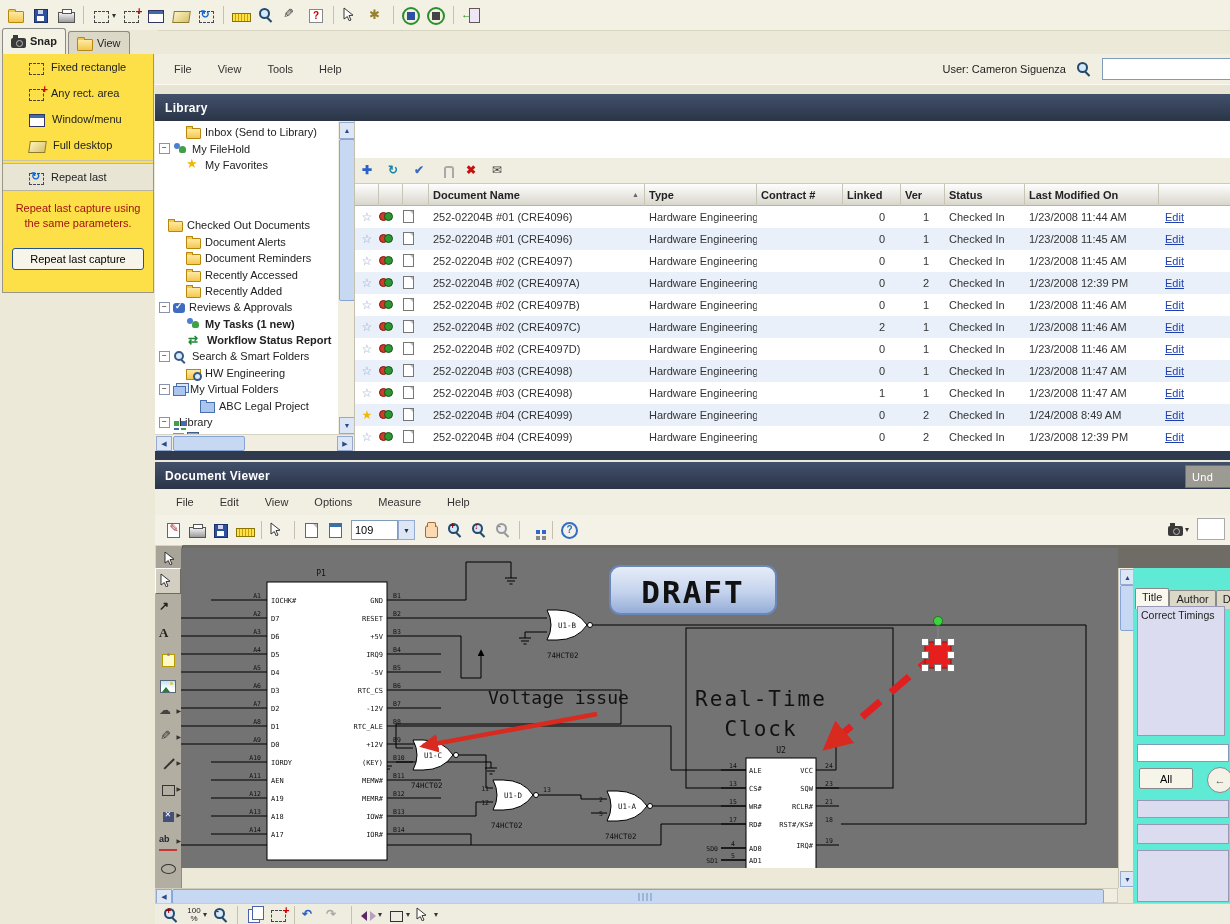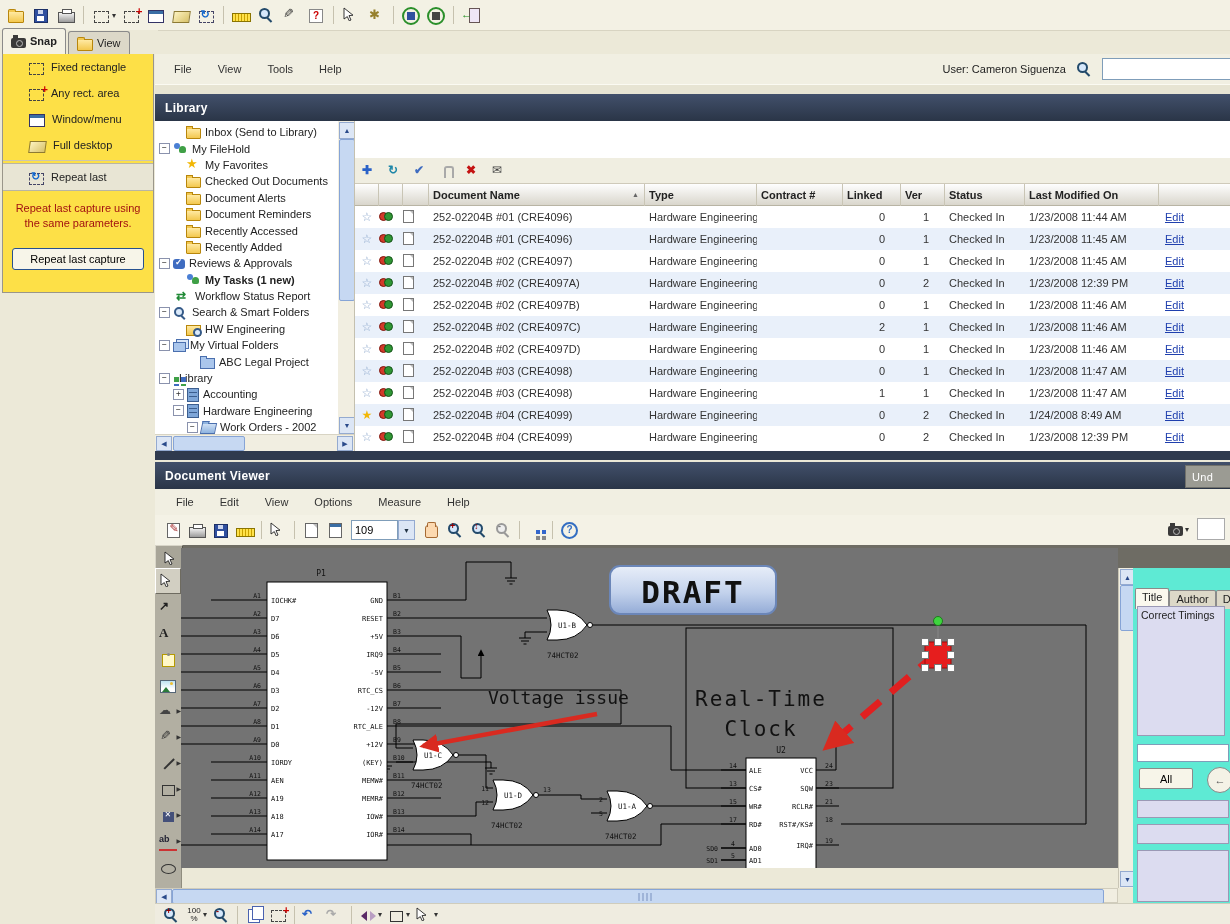--- a/index.html
+++ b/index.html
@@ -336,7 +336,7 @@
           <span class="tic tic-star"></span>
           <span>My Favorites</span>
         </div>
-        <div class="tree-row" style="padding-left: 18px;">
+        <div class="tree-row" style=" margin-top: 44px;">
           <span class="exp-sp"></span>
           <span class="tic tic-folder"></span>
           <span>Checked Out Documents</span>

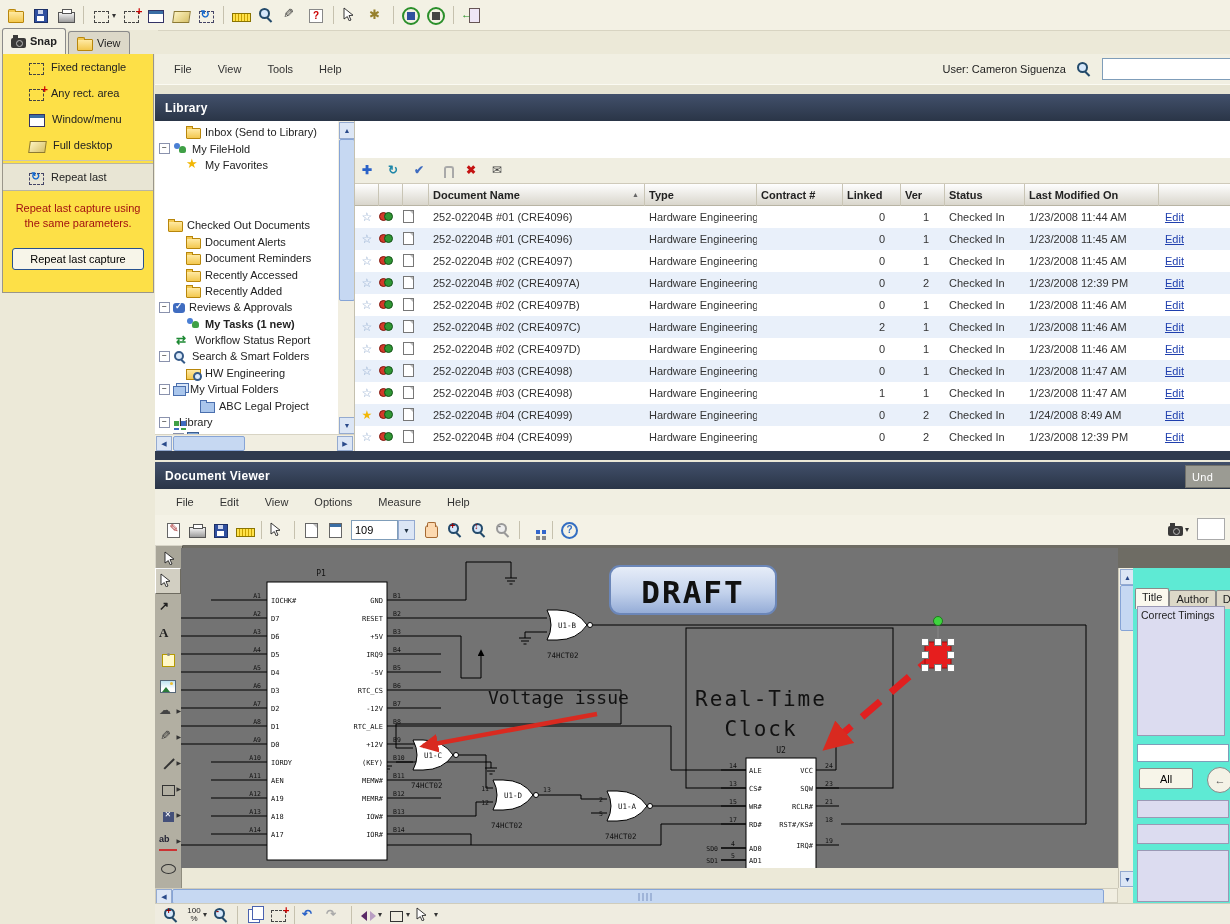--- a/index.html
+++ b/index.html
@@ -371,7 +371,7 @@
           <span class="tic tic-users"></span>
           <span>My Tasks (1 new)</span>
         </div>
-        <div class="tree-row" style="padding-left: 8px;">
+        <div class="tree-row" style="padding-left: 20px; font-weight: bold;">
           <span class="exp-sp"></span>
           <span class="tic tic-workflow"></span>
           <span>Workflow Status Report</span>

